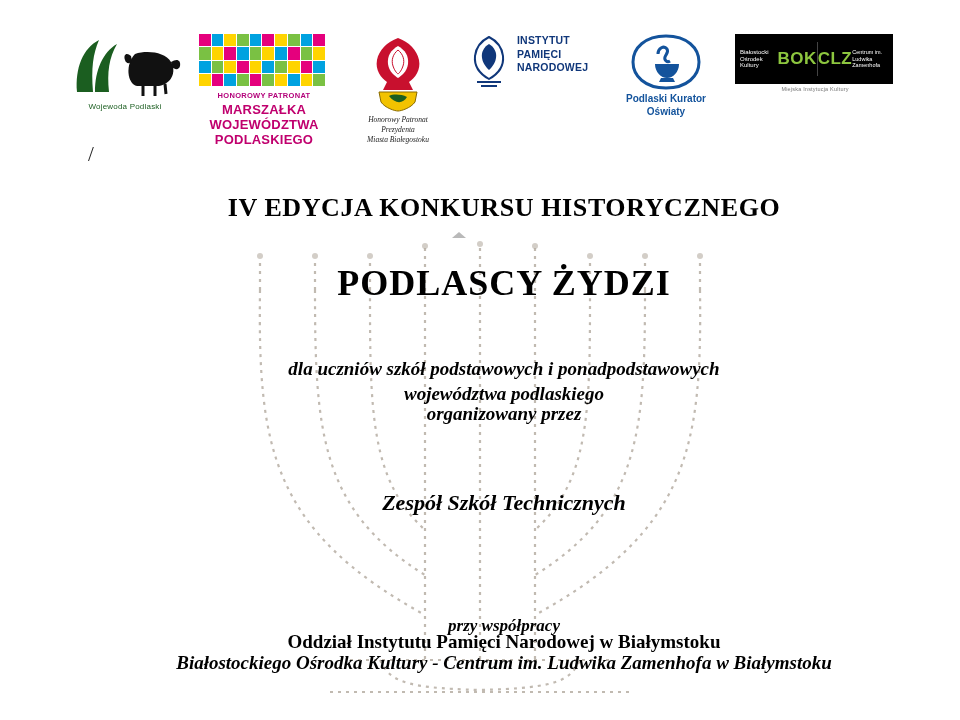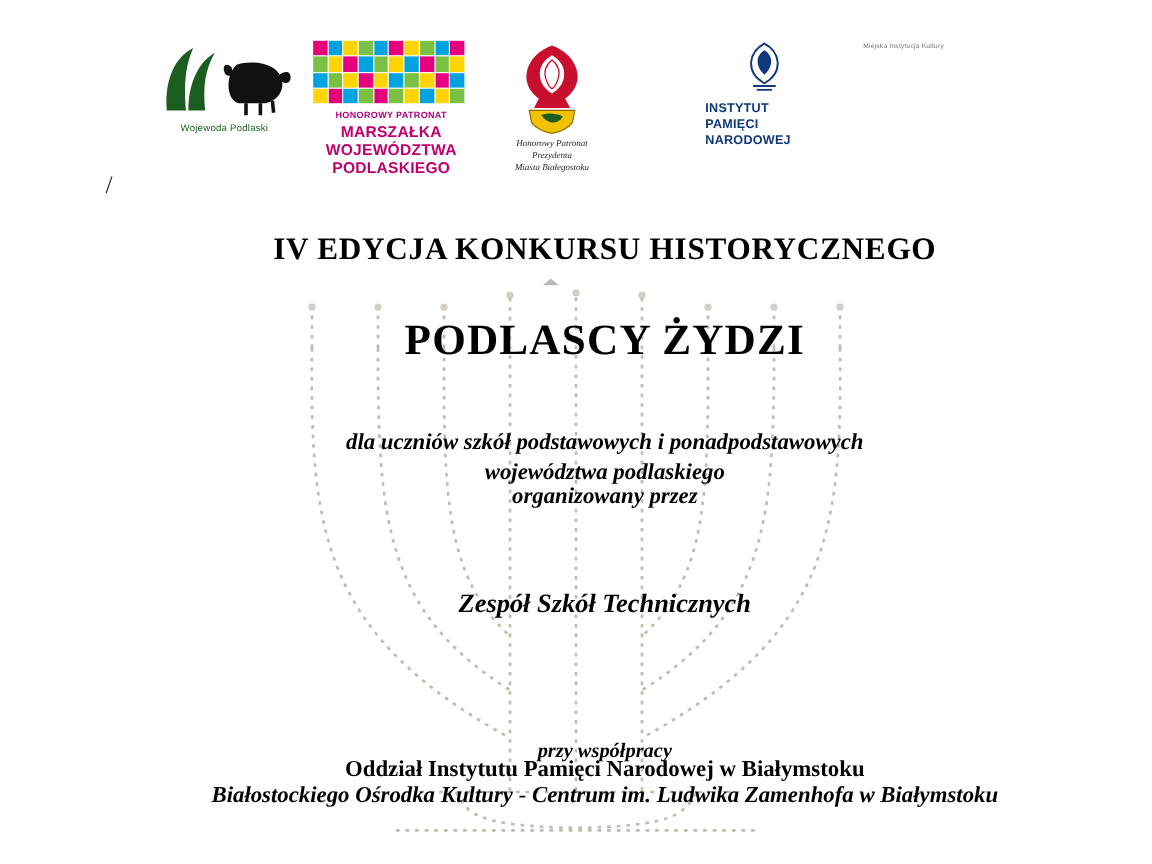--- a/index.html
+++ b/index.html
@@ -83,7 +83,7 @@
   }
 
   
-  .logo-ipn { width: 130px; display: flex; align-items: flex-end; gap: 6px; flex-direction: column; }
+  .logo-ipn { width: 130px; display: flex; align-items: flex-start; gap: 6px; }
   .logo-ipn .emblem { width: 44px; height: 56px; flex: 0 0 44px; }
   .logo-ipn .txt {
     text-align: left;

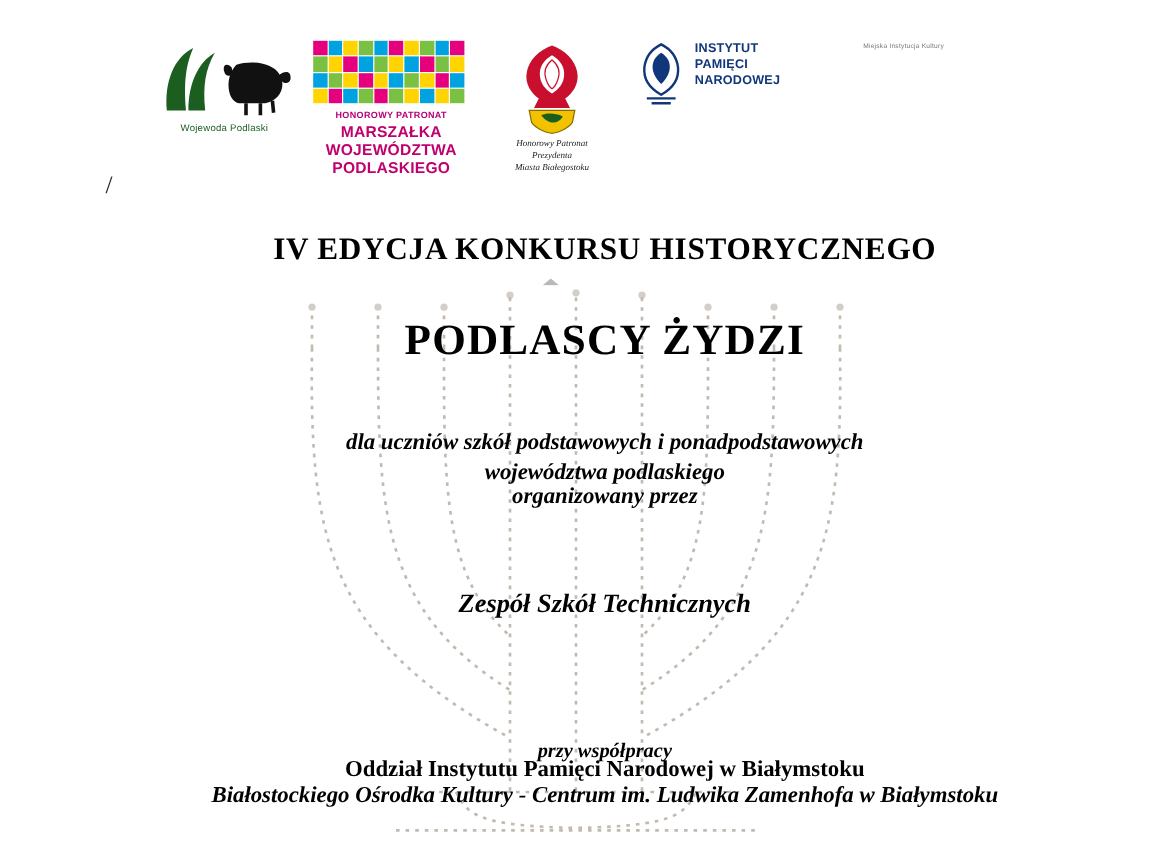--- a/index.html
+++ b/index.html
@@ -305,6 +305,13 @@
 
 
     <div class="logo logo-bok">
+      <div class="bar">
+        <div class="bok-l">Białostocki Ośrodek Kultury</div>
+        <div class="bok-green">BOK</div>
+        <div class="bok-sep"></div>
+        <div class="bok-clz">CLZ</div>
+        <div class="bok-r">Centrum im. Ludwika Zamenhofa</div>
+      </div>
       <div class="sub">Miejska Instytucja Kultury</div>
     </div>
   </div>

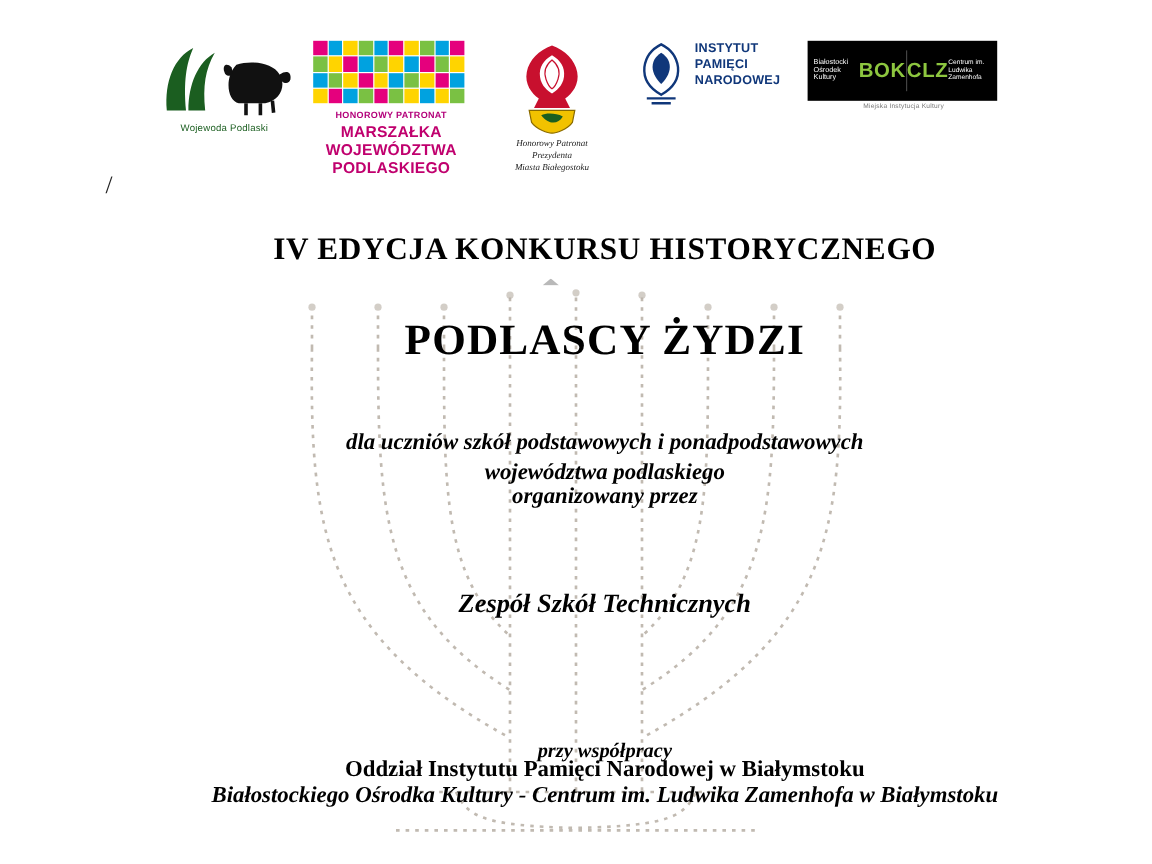--- a/index.html
+++ b/index.html
@@ -303,6 +303,20 @@
       </div>
     </div>
 
+    <div class="logo logo-kurator">
+      <div class="art">
+        <svg width="110" height="58" viewBox="0 0 110 58" aria-hidden="true">
+          <path d="M55 2 C34 2 22 14 22 28 C22 42 34 54 55 54 C76 54 88 42 88 28 C88 14 76 2 55 2 Z" fill="none" stroke="#13539c" stroke-width="3"></path>
+          <path d="M47 20 C47 14 53 11 56 15 C58 18 55 20 54 23 C53 26 56 29 59 27" fill="none" stroke="#13539c" stroke-width="3"></path>
+          <path d="M44 30 L68 30 C68 38 62 44 56 44 C50 44 44 38 44 30 Z" fill="#13539c"></path>
+          <path d="M50 44 L62 44 L64 48 L48 48 Z" fill="#13539c"></path>
+        </svg>
+      </div>
+      <div class="cap">
+        <div>Podlaski Kurator</div>
+        <div>Oświaty</div>
+      </div>
+    </div>
 
     <div class="logo logo-bok">
       <div class="bar">

